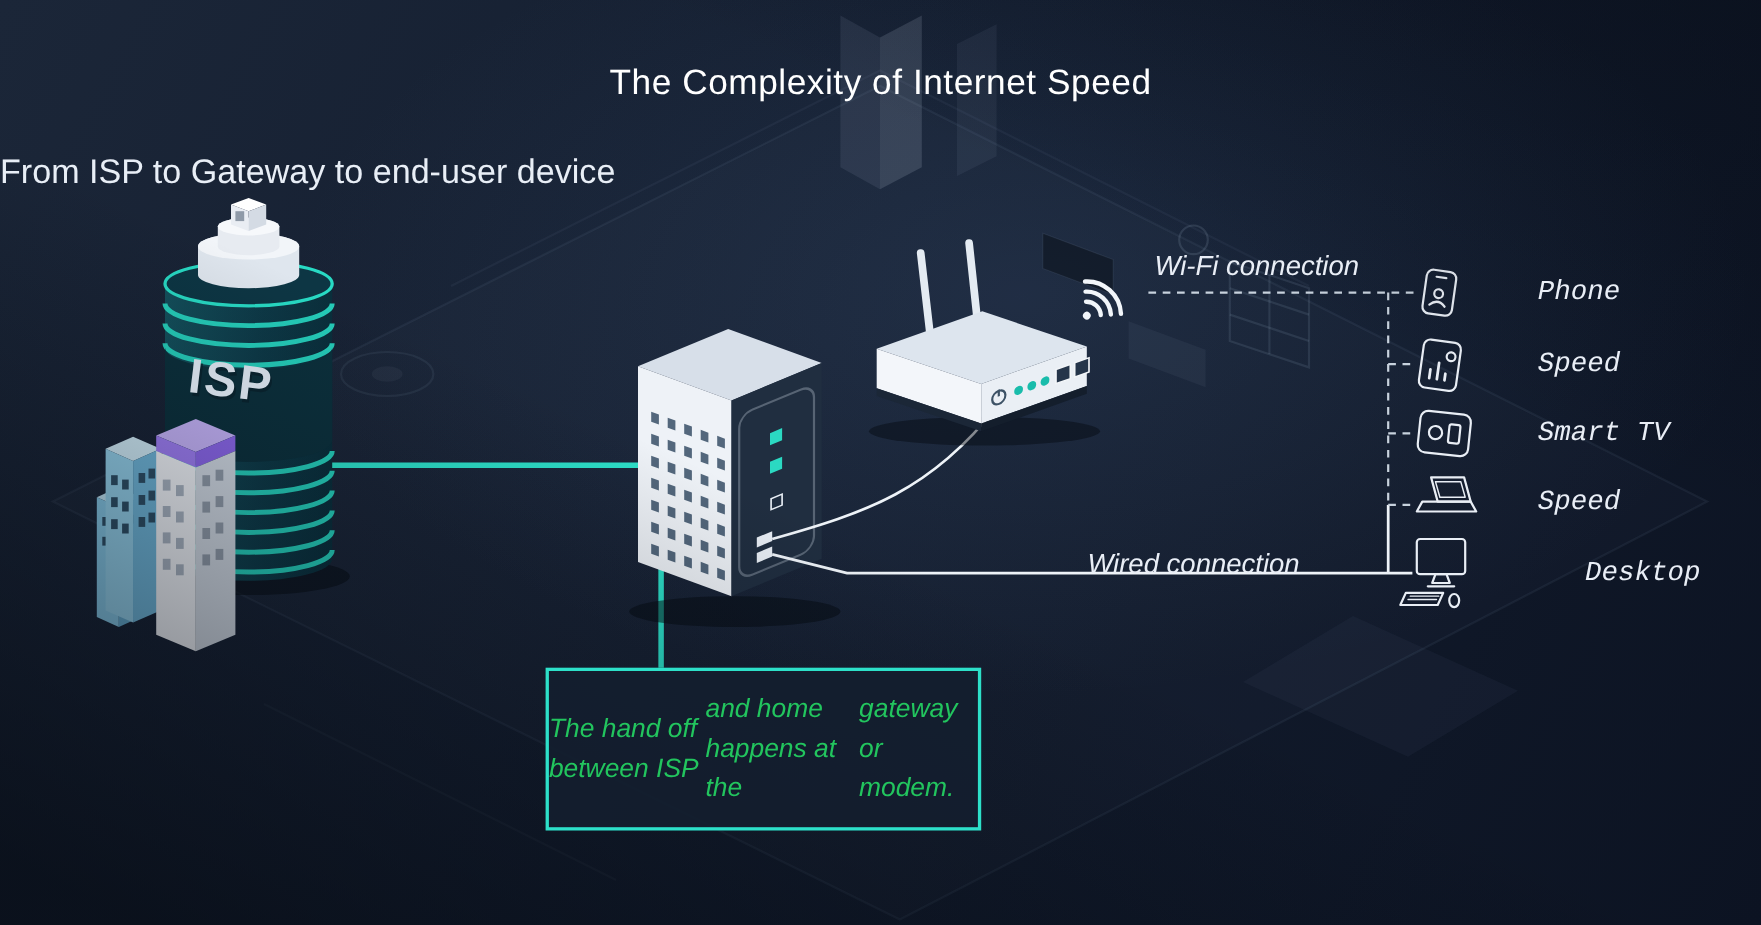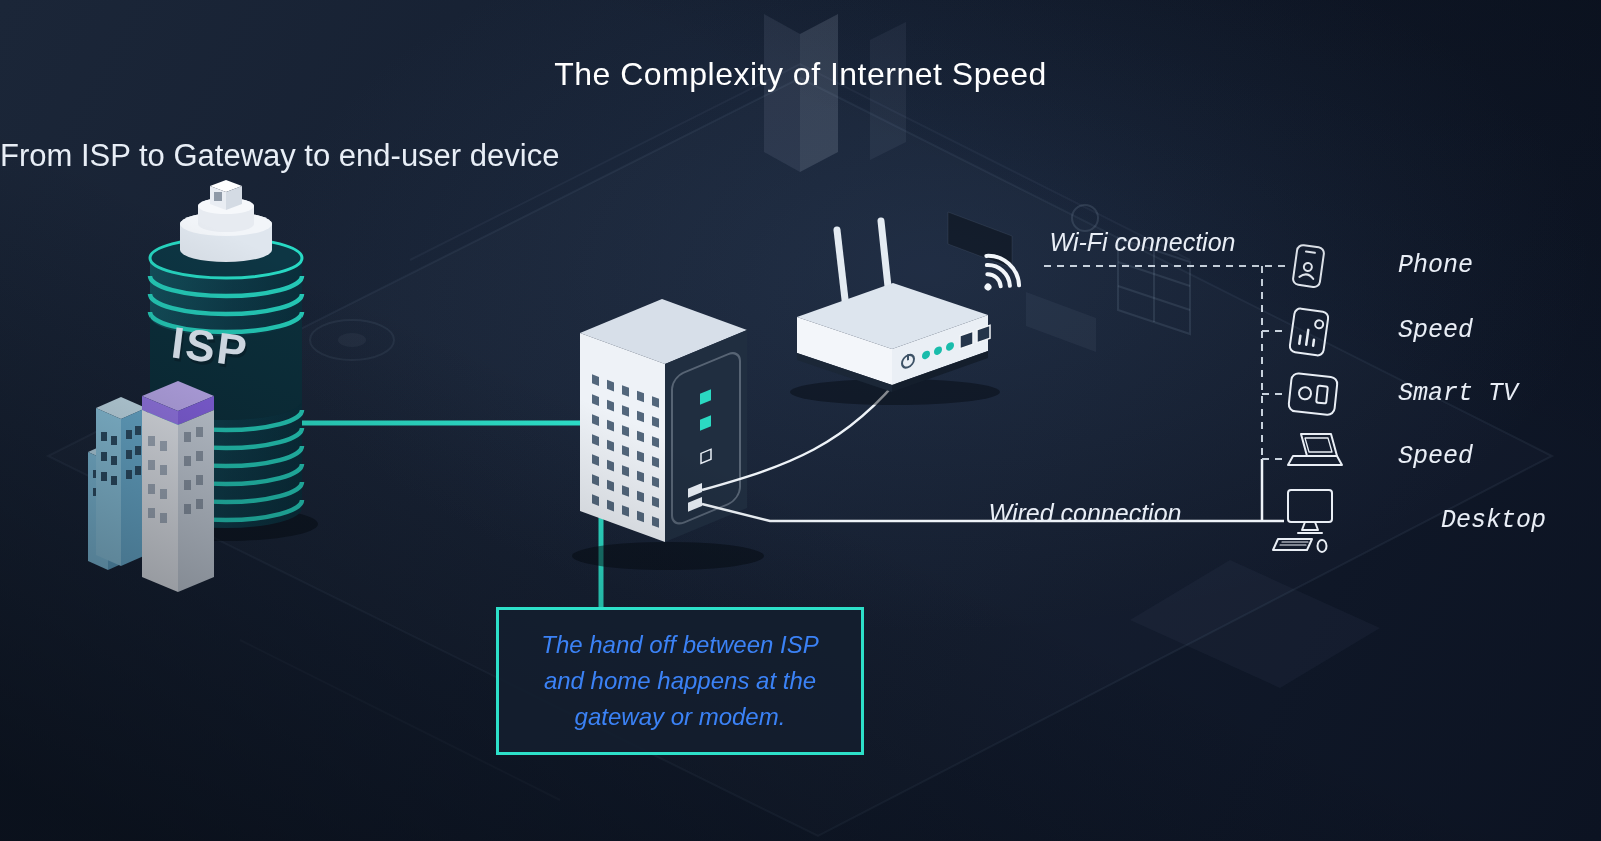--- a/index.html
+++ b/index.html
@@ -40,10 +40,10 @@
   .dev-label { left:1398px; text-align:left;font-family:Liberation Mono, monospace; }
 
   .callout {
-    position:absolute; left:496px; top:607px; width:368px; height:148px;
+    position:absolute; left:496px; top:607px; width:396px; height:148px;
     border:3px solid #2de0c9; background:rgba(19,30,46,.93);
-    display:flex; flex-direction:column; justify-content:center; align-items:center;
-    font-style:italic; font-size:24px; line-height:36px; color:#3b82f6;
+    display:flex; flex-direction:row; justify-content:center; align-items:center;
+    font-style:italic; font-size:24px; line-height:36px; color:#22c55e;
   }
 </style>
 </head>

